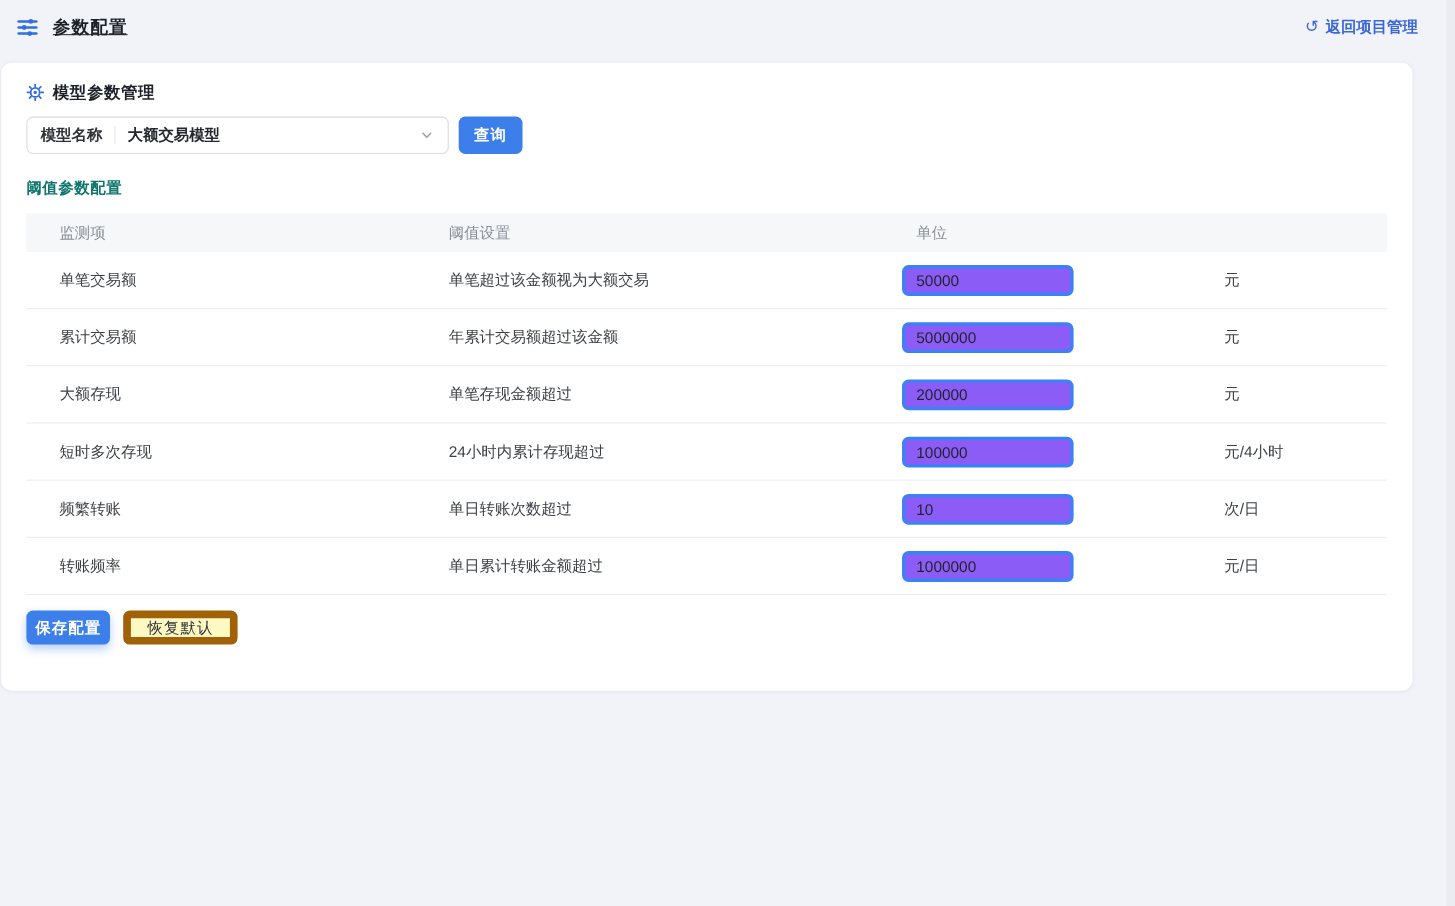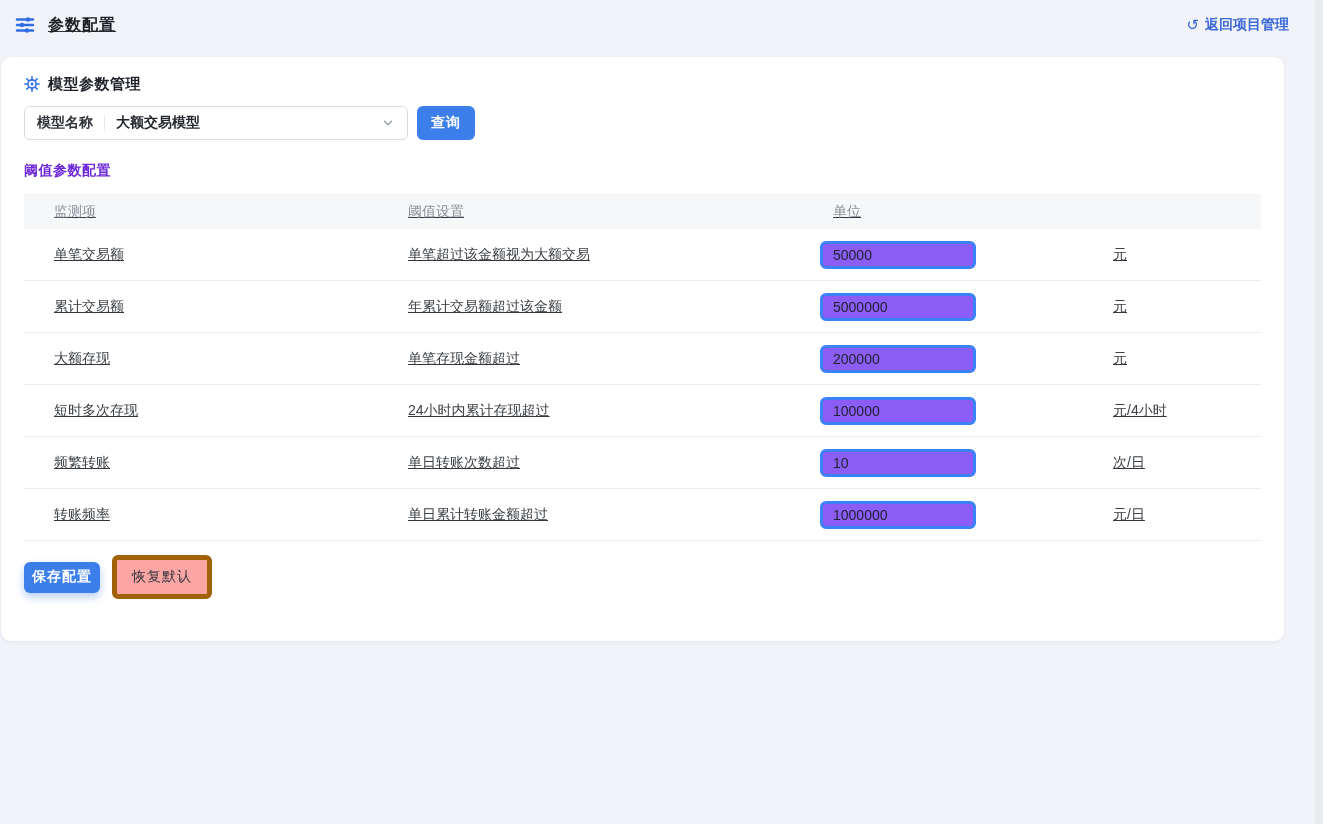--- a/index.html
+++ b/index.html
@@ -56,7 +56,7 @@
     font-family:inherit;
   }
   
-  .section-title { margin-top:22px; font-size:14px; font-weight:700; color:#6d28d9; height:20px; letter-spacing:0.5px; }
+  .section-title { margin-top:22px; font-size:14px; font-weight:700; color:#0f766e; height:20px; letter-spacing:0.5px; }
   
   .threshold-table { margin-top:12px; width:1237px;text-decoration:underline; }
   .t-row {

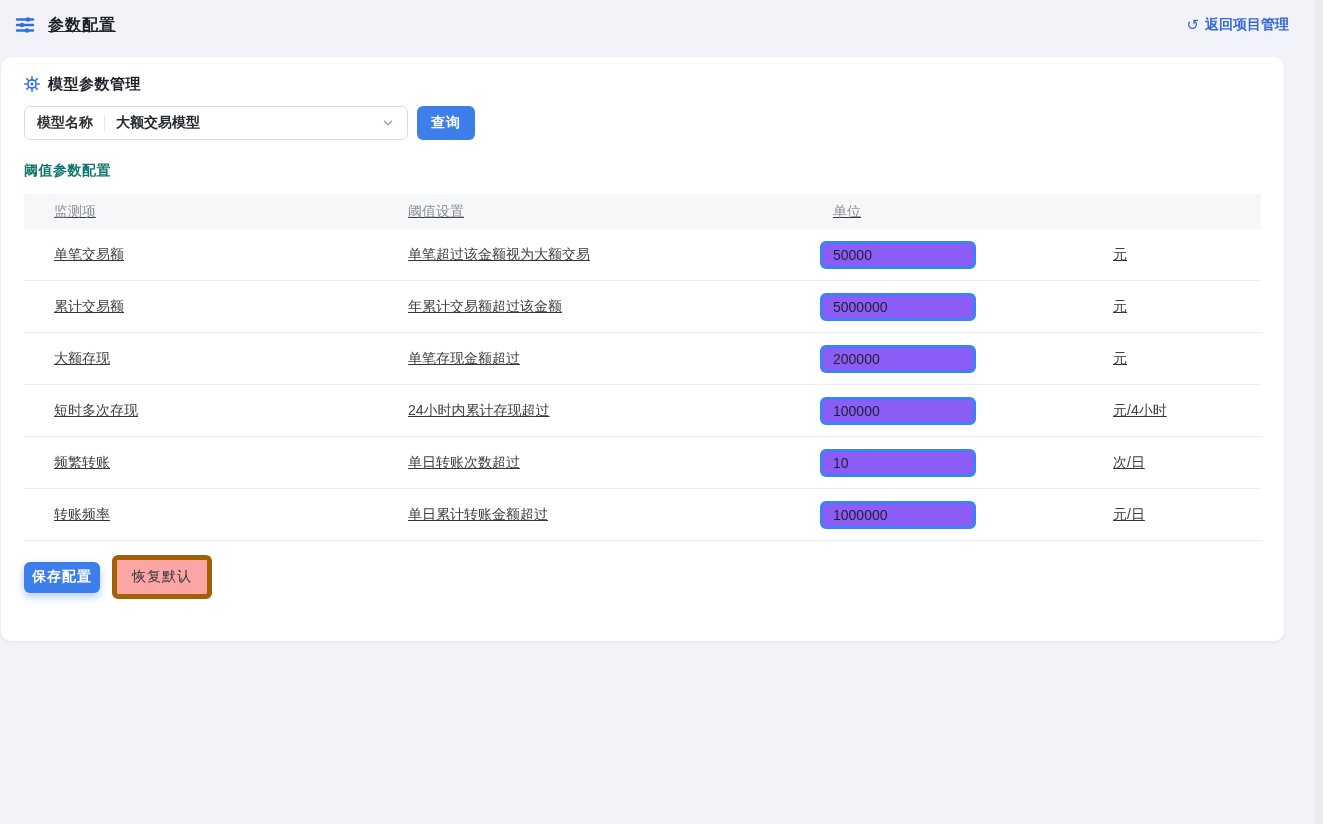--- a/index.html
+++ b/index.html
@@ -58,7 +58,7 @@
   
   .section-title { margin-top:22px; font-size:14px; font-weight:700; color:#0f766e; height:20px; letter-spacing:0.5px; }
   
-  .threshold-table { margin-top:12px; width:1237px;text-decoration:underline; }
+  .threshold-table { margin-top:12px; width:1237px; }
   .t-row {
     display:grid;
     grid-template-columns:384px 425px 280px 1fr;

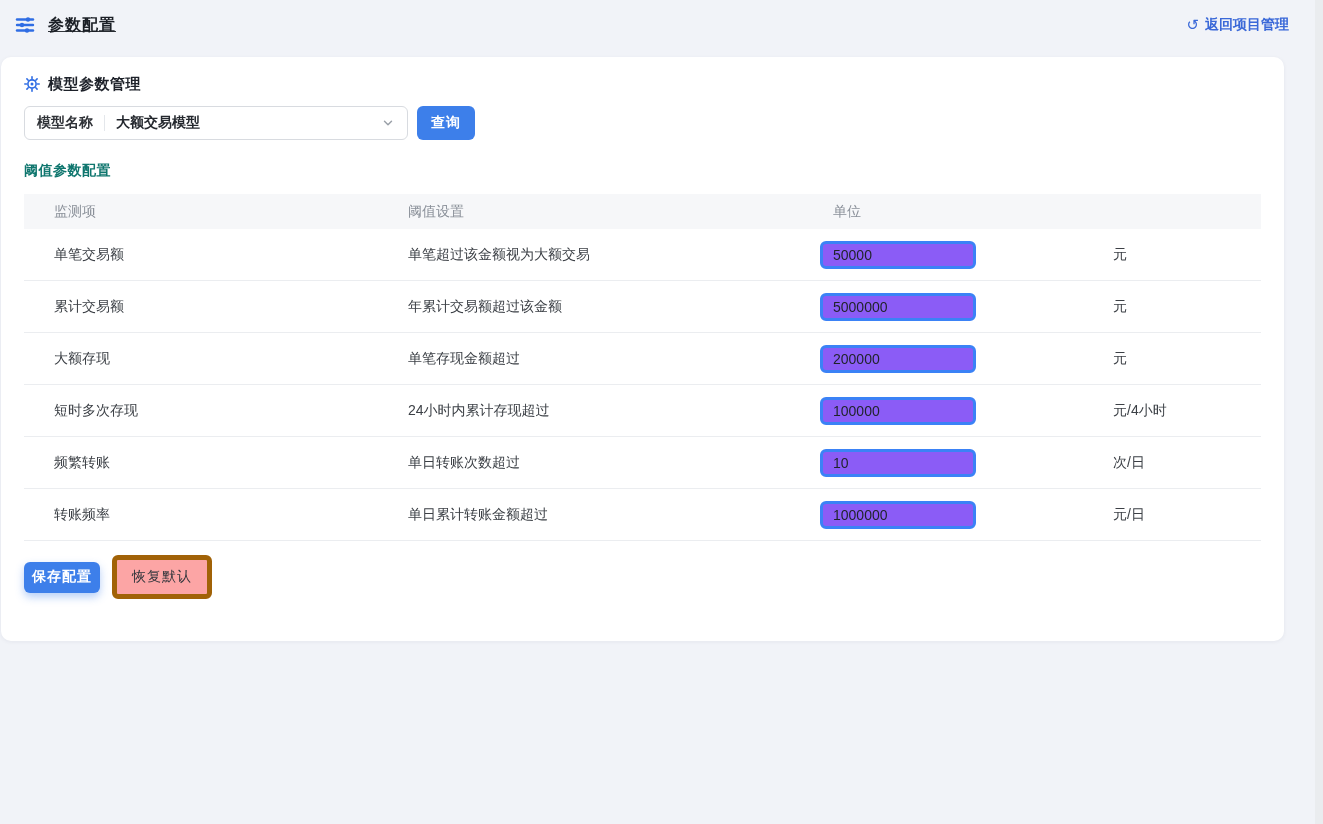--- a/index.html
+++ b/index.html
@@ -85,8 +85,8 @@
     font-family:inherit;
   }
   .reset-button {
-    background:#fca5a5; color:#32363c; border:5px solid #a16207; border-radius:6px;
-    height:44px; padding:0 15px; font-size:14px; letter-spacing:1px; cursor:pointer;
+    background:#fef9c3; color:#32363c; border:7px solid #a16207; border-radius:6px;
+    height:31px; padding:0 15px; font-size:14px; letter-spacing:1px; cursor:pointer;
     font-family:inherit;
   }
   .icon-svg { display:block; }

